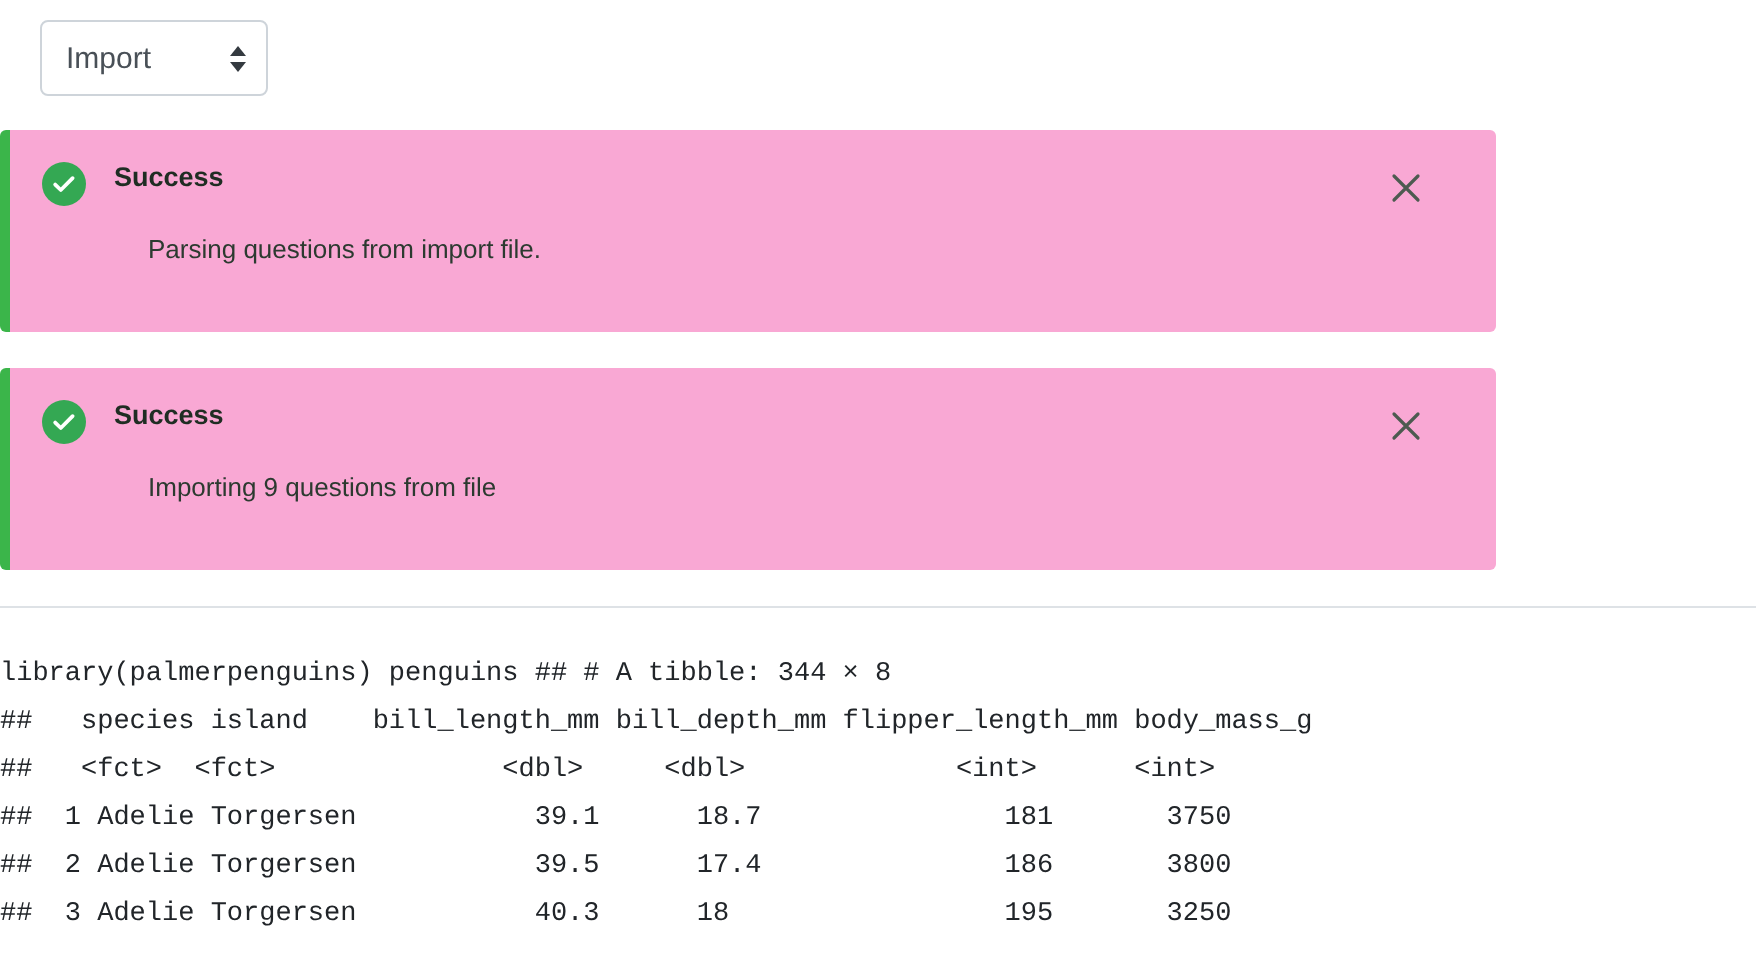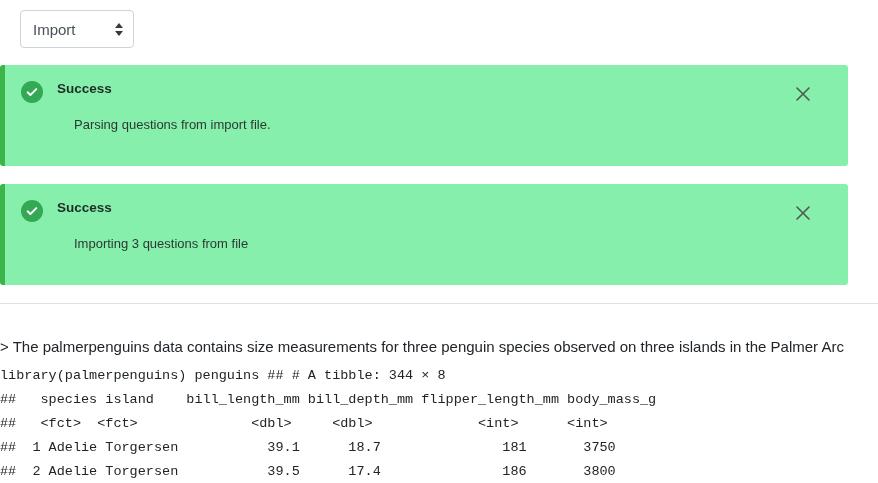--- a/index.html
+++ b/index.html
@@ -73,9 +73,9 @@
     position: relative;
     display: flex;
     align-items: flex-start;
-    width: 848px;
+    width: 748px;
     min-height: 72px;
-    background: #86efac;
+    background: #f9a8d4;
     border-left: 5px solid #3bb54a;
     border-radius: 3px;
     padding: 14px 16px 14px 16px;

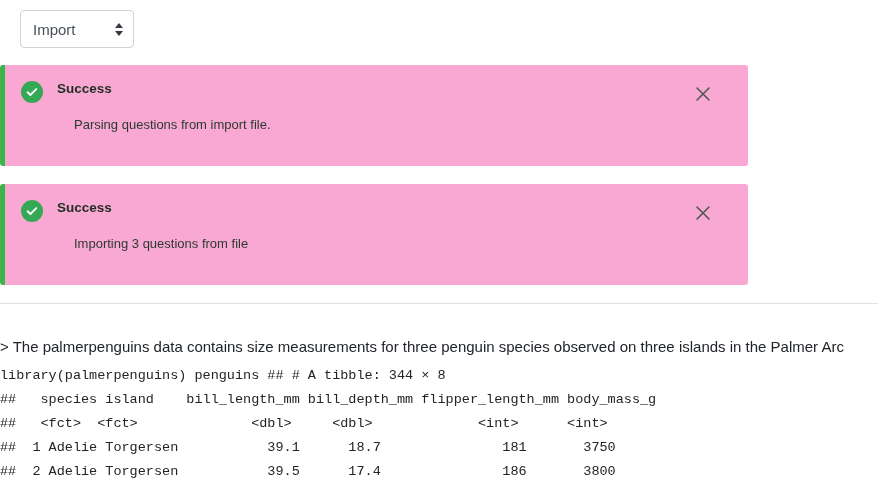--- a/index.html
+++ b/index.html
@@ -209,7 +209,7 @@
       </span>
       <div class="alert-body">
         <p class="alert-title">Success</p>
-        <p class="alert-text">Importing 3 questions from file</p>
+        <p class="alert-text">Importing 9 questions from file</p>
       </div>
       <button class="alert-close">
         <svg width="18" height="18" viewBox="0 0 18 18" aria-hidden="true">

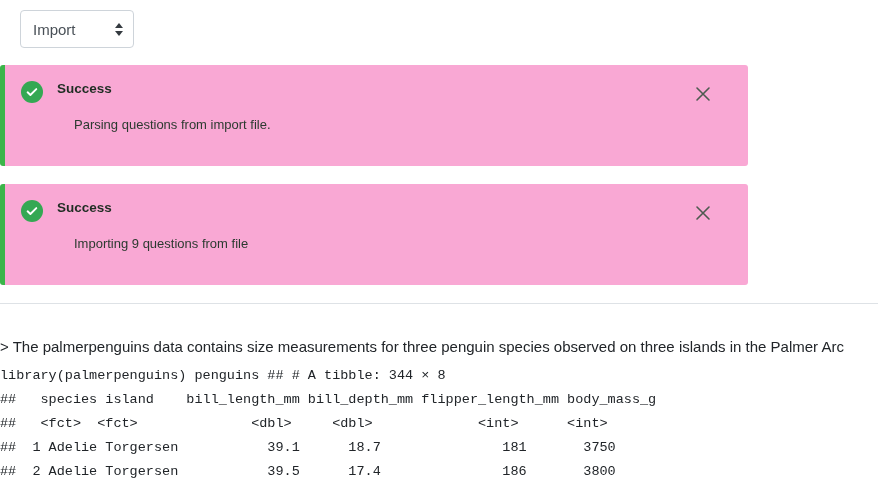--- a/index.html
+++ b/index.html
@@ -223,7 +223,6 @@
   <div class="divider"></div>
 
   <div class="content">
-    <p class="para2">&gt; The palmerpenguins data contains size measurements for three penguin species observed on three islands in the Palmer Arc</p>
     <pre class="code">library(palmerpenguins) penguins ## # A tibble: 344 × 8
 ##   species island    bill_length_mm bill_depth_mm flipper_length_mm body_mass_g
 ##   &lt;fct&gt;  &lt;fct&gt;              &lt;dbl&gt;     &lt;dbl&gt;             &lt;int&gt;      &lt;int&gt;

